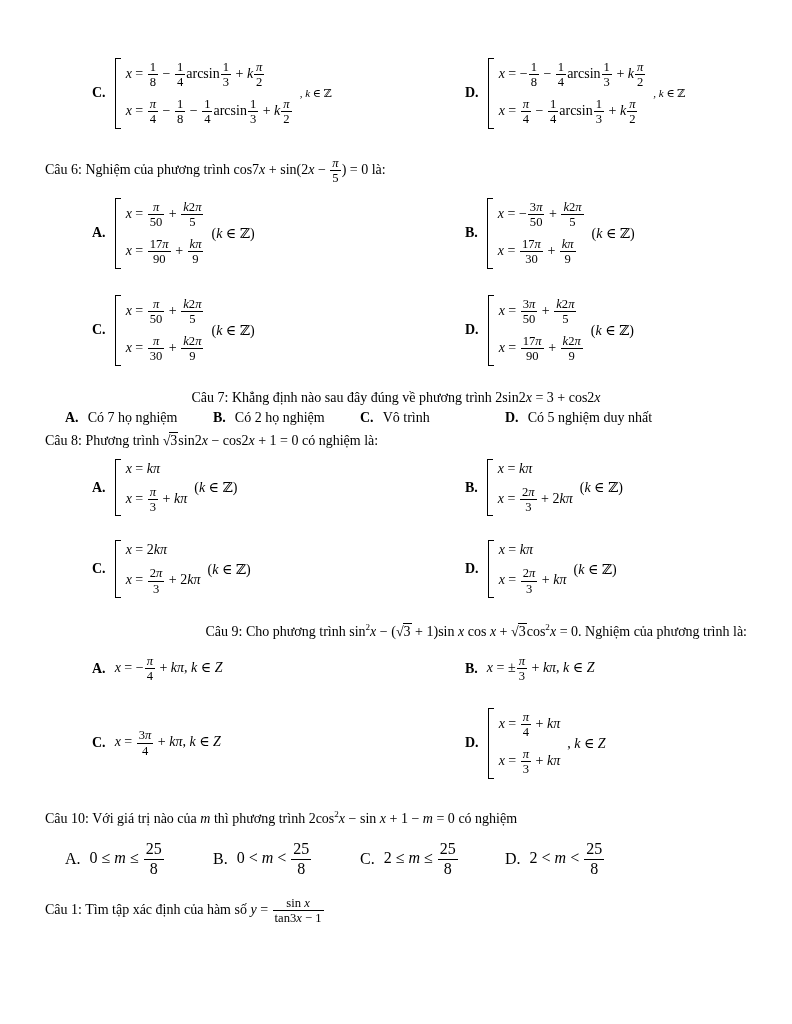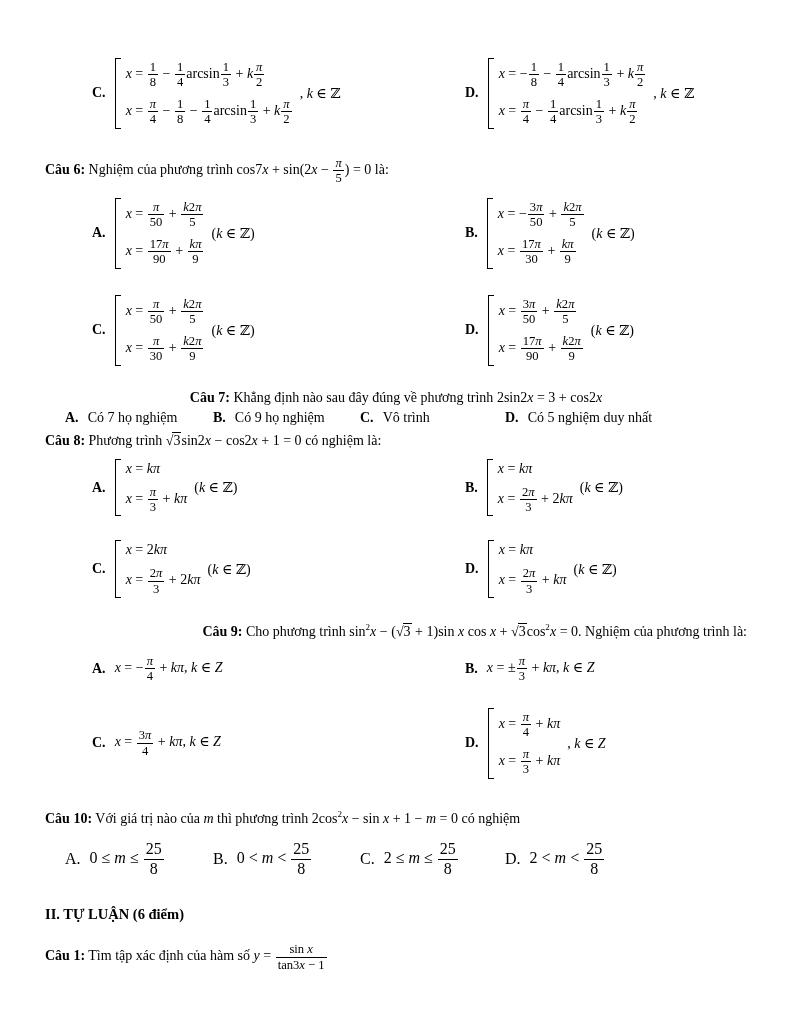--- a/index.html
+++ b/index.html
@@ -45,7 +45,7 @@
   .opt-label { font-weight:bold; }
 
   
-  [data-name="q5-options-cd"] .cases-suffix { font-size:14px; }
+  [data-name="q5-options-cd"] .cases-suffix { font-size:11px; }
   [data-name="q6-title"] { margin-top:27px; }
   [data-name="q6-options-ab"] { margin-top:12px; }
   [data-name="q6-options-cd"] { margin-top:26px; }

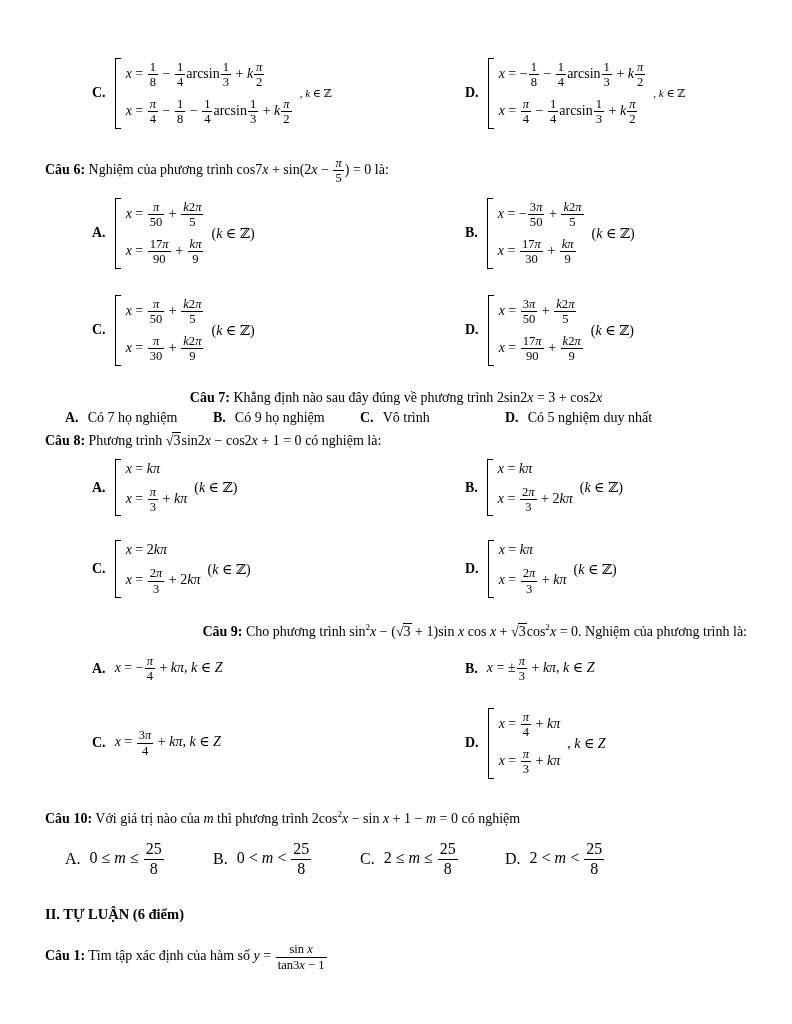--- a/index.html
+++ b/index.html
@@ -13,7 +13,7 @@
 
   .para, .heading { line-height:1.4; }
   .heading { font-weight:bold; font-size:14.5px; }
-  .qlabel { font-weight:bold; }
+  .qlabel { font-weight:normal; }
 
   
   .mvar { font-style:italic; }

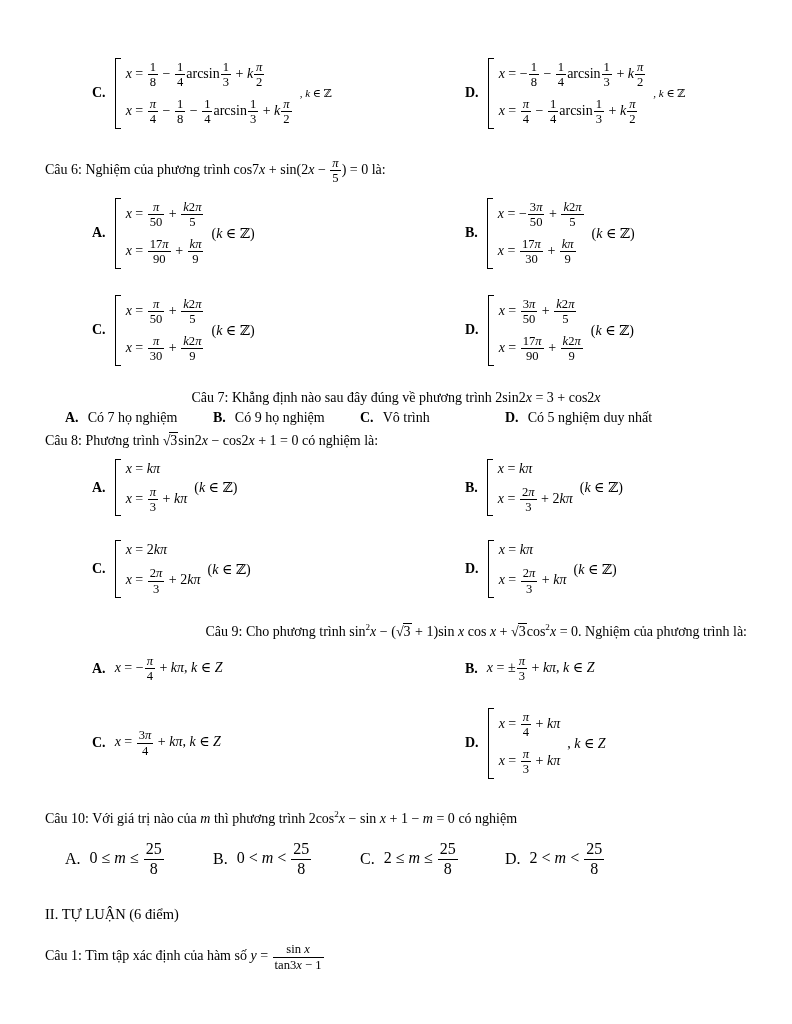--- a/index.html
+++ b/index.html
@@ -149,7 +149,7 @@
       </div>
       <div class="option" data-name="q7-option-b">
         <b class="opt-label" data-name="option-label">B.</b>
-        <span class="opt-text" data-name="option-text">Có 9 họ nghiệm</span>
+        <span class="opt-text" data-name="option-text">Có 2 họ nghiệm</span>
       </div>
       <div class="option" data-name="q7-option-c">
         <b class="opt-label" data-name="option-label">C.</b>

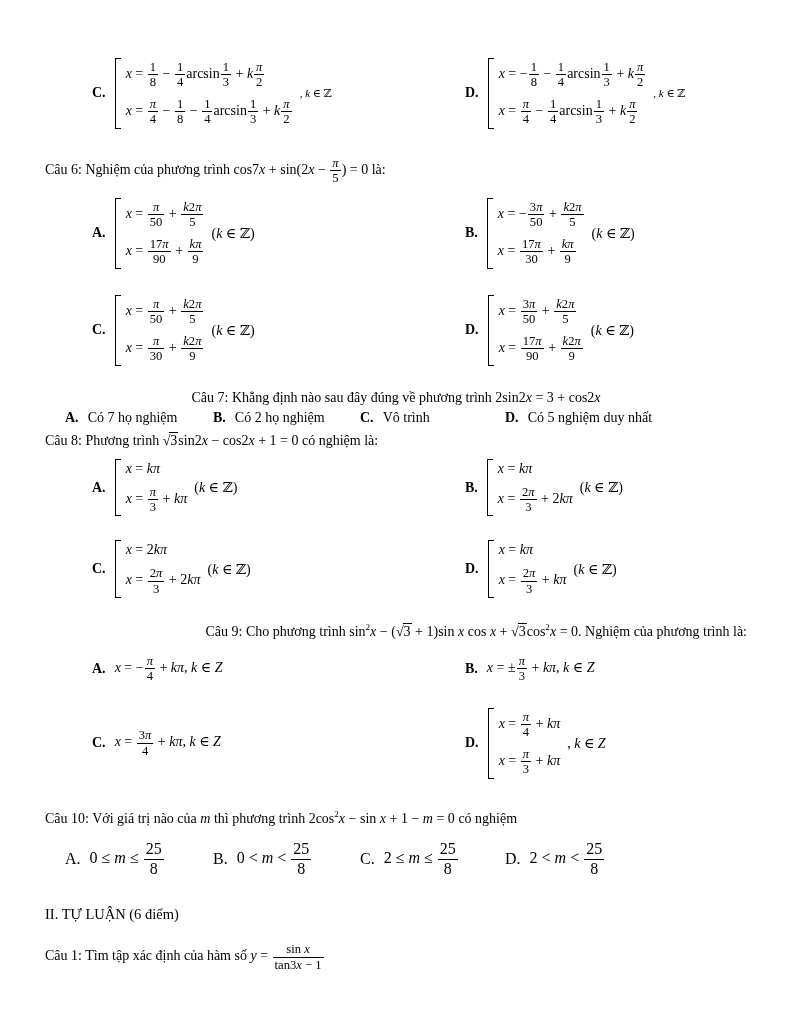--- a/index.html
+++ b/index.html
@@ -256,7 +256,6 @@
         <span class="math" data-name="option-math"><span class="mop">2 &lt; </span><span class="mvar">m</span><span class="mop"> &lt; </span><span class="frac" data-name="fraction"><span class="num"><span class="mop">25</span></span><span class="den"><span class="mop">8</span></span></span></span>
       </div>
     </div>
-    <div class="heading" data-name="section-2-heading"><b class="qlabel" data-name="question-label">II. TỰ LUẬN (6 điểm)</b></div>
     <div class="para" data-name="tl-q1-title"><b class="qlabel" data-name="question-label">Câu 1:</b><span class="text" data-name="question-text"> Tìm tập xác định của hàm số </span><span class="math" data-name="inline-math"><span class="mvar">y</span><span class="mop"> = </span><span class="frac" data-name="fraction"><span class="num"><span class="mfn">sin</span><span class="mop"> </span><span class="mvar">x</span></span><span class="den"><span class="mfn">tan</span><span class="mop">3</span><span class="mvar">x</span><span class="mop"> − 1</span></span></span></span></div>
   </div>
 

